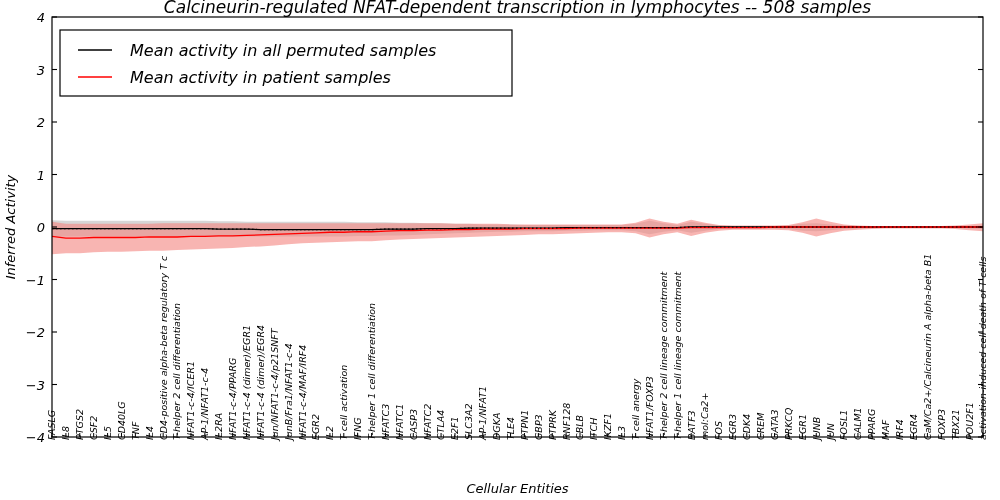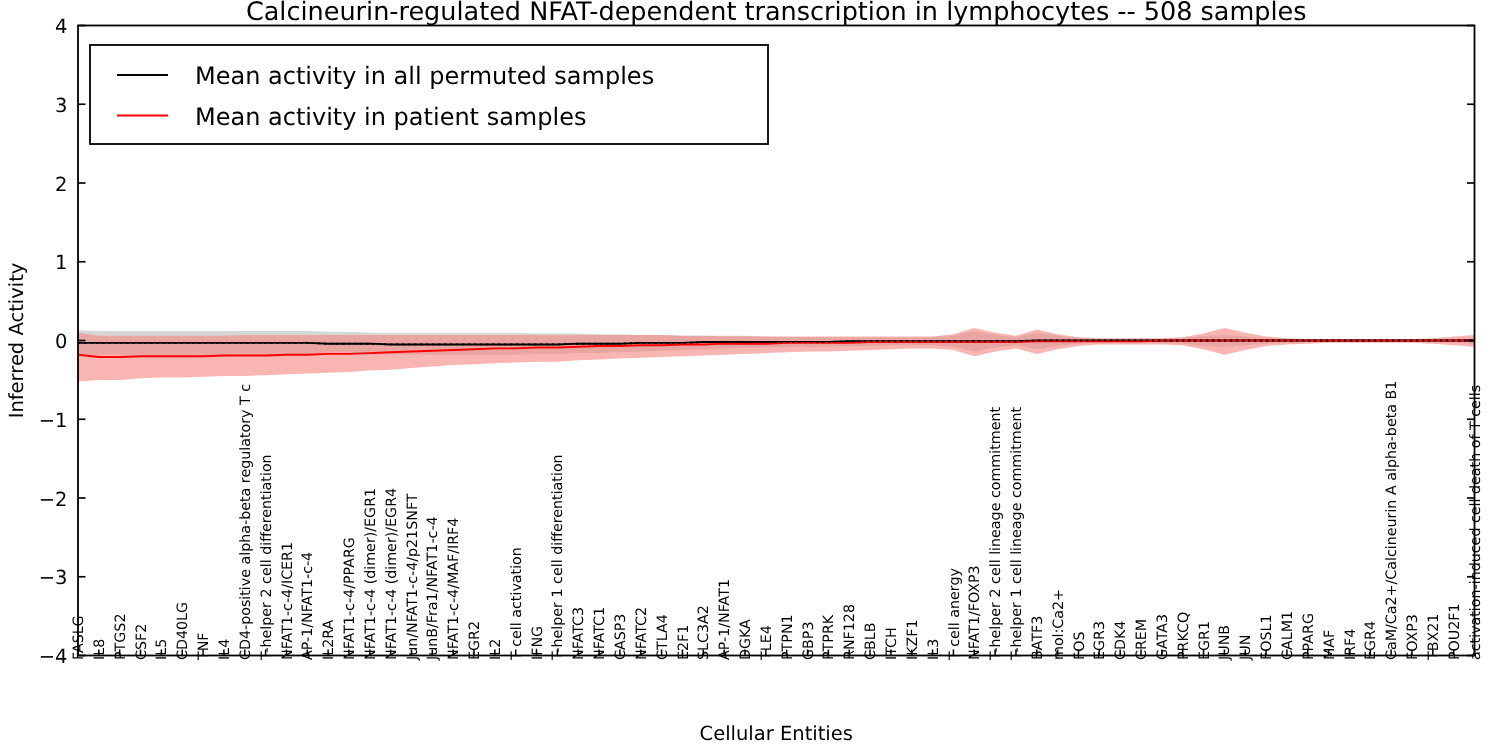--- a/index.html
+++ b/index.html
@@ -5,7 +5,7 @@
   html,body{margin:0;padding:0;background:#ffffff;}
   body{width:1000px;height:500px;overflow:hidden;
        font-family:"DejaVu Sans","Liberation Sans",sans-serif;color:#000;}
-  #stage{position:relative;width:1000px;height:500px;}
+  #stage{position:relative;width:1000px;height:500px;font-style:italic;}
   #chart-svg{position:absolute;left:0;top:0;}
   .ttl{font-size:17px;}
   .axlbl{font-size:13px;}

